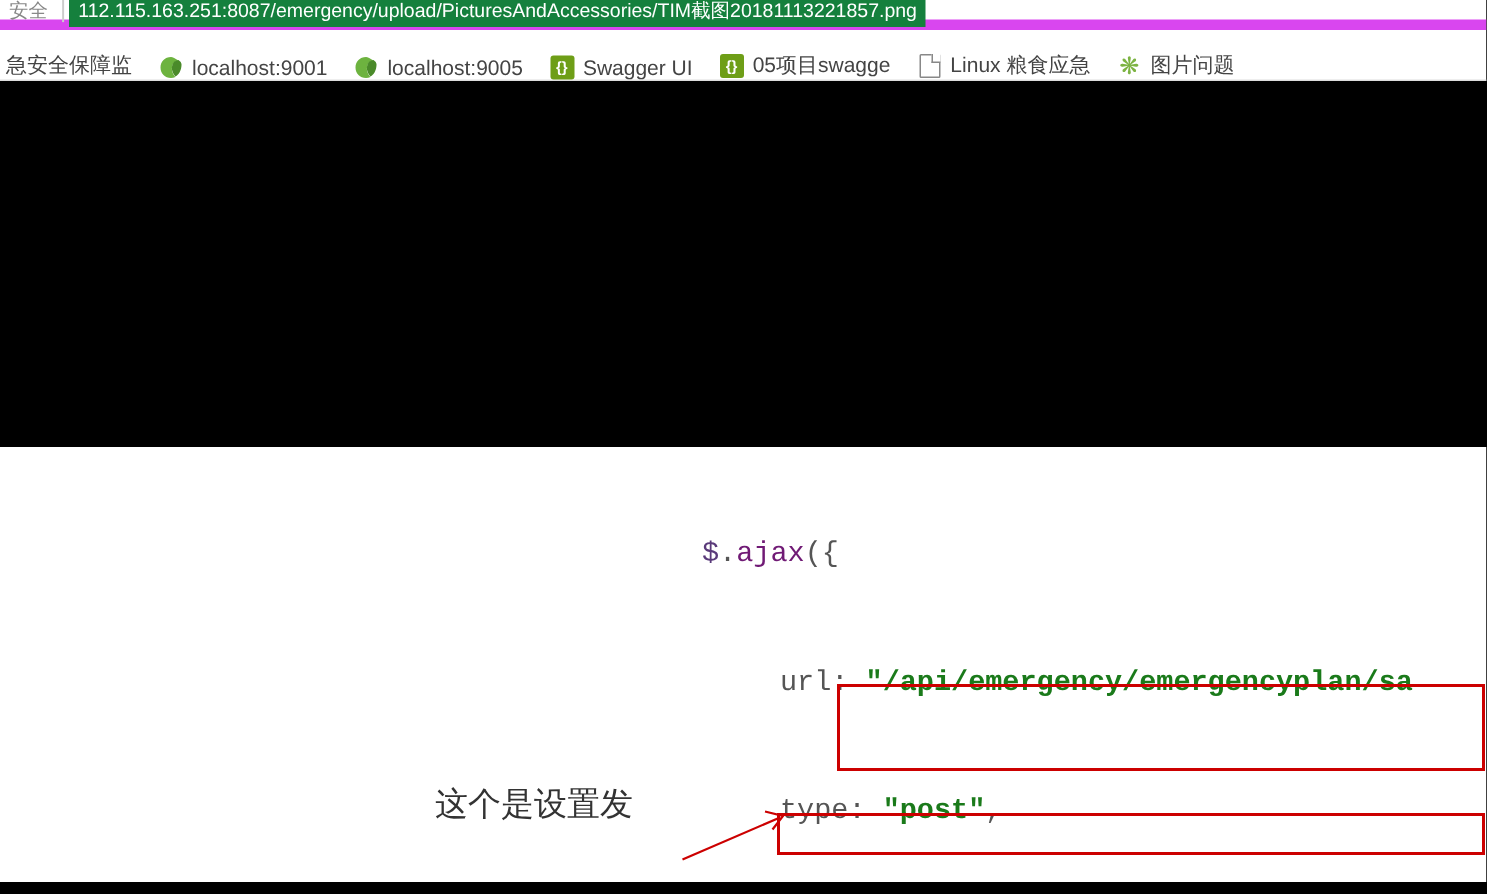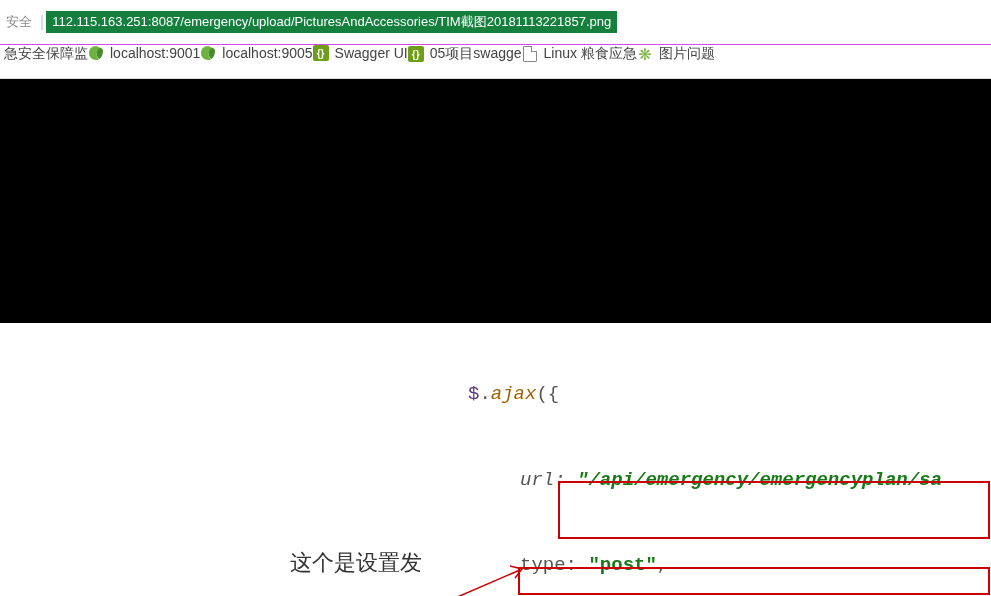--- a/index.html
+++ b/index.html
@@ -5,7 +5,7 @@
     * { margin: 0; padding: 0; box-sizing: border-box; }
     body { font-family: "Microsoft YaHei", Arial, sans-serif; width: 991px; height: 596px; overflow: hidden; background: #000; }
     
-    .address-bar-row { background: #fff; height: 45px; display: flex; align-items: center; border-bottom: 1px solid #d946ef; }
+    .address-bar-row { background: #fff; height: 20px; display: flex; align-items: center; border-bottom: 7px solid #d946ef; }
     .secure-label { color: #888; font-size: 13px; padding: 0 6px; }
     .divider { color: #ccc; padding: 0 2px; }
     .url-bar { background: #15803d; color: #fff; font-size: 13px; padding: 2px 6px; height: 22px; display: flex; align-items: center; flex: 0 0 auto; }

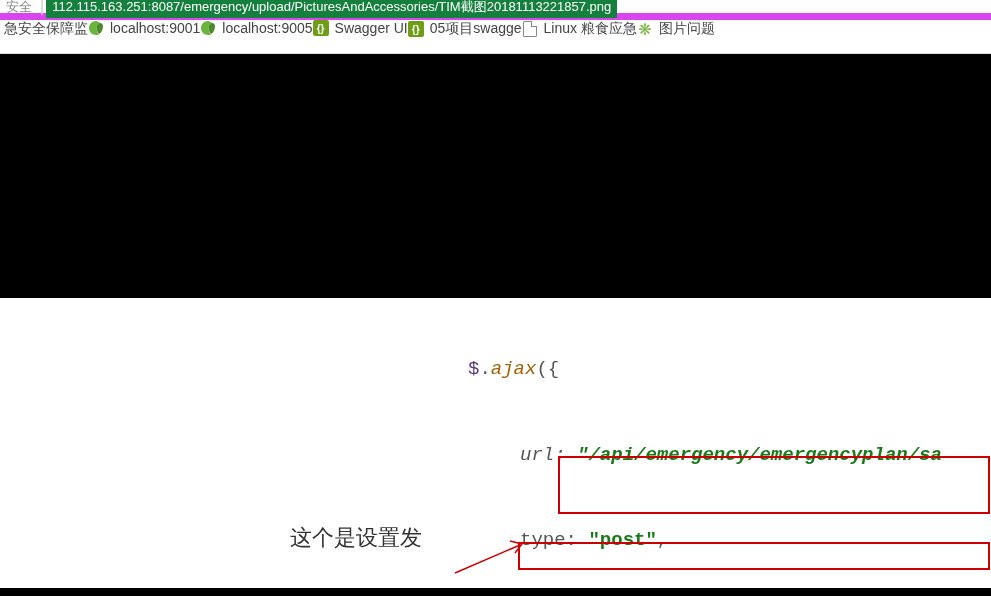--- a/index.html
+++ b/index.html
@@ -10,7 +10,7 @@
     .divider { color: #ccc; padding: 0 2px; }
     .url-bar { background: #15803d; color: #fff; font-size: 13px; padding: 2px 6px; height: 22px; display: flex; align-items: center; flex: 0 0 auto; }
     
-    .bookmarks-bar { background: #fff; height: 34px; display: flex; align-items: flex-start; padding: 0 4px; border-bottom: 1px solid #ddd; }
+    .bookmarks-bar { background: #fff; height: 34px; display: flex; align-items: flex-end; padding: 0 4px; border-bottom: 1px solid #ddd; gap: 18px; }
     .bookmark-item { display: flex; align-items: center; gap: 6px; color: #444; font-size: 14px; cursor: pointer; }
     .bookmark-item .icon { width: 16px; height: 16px; display: inline-flex; align-items: center; justify-content: center; }
     

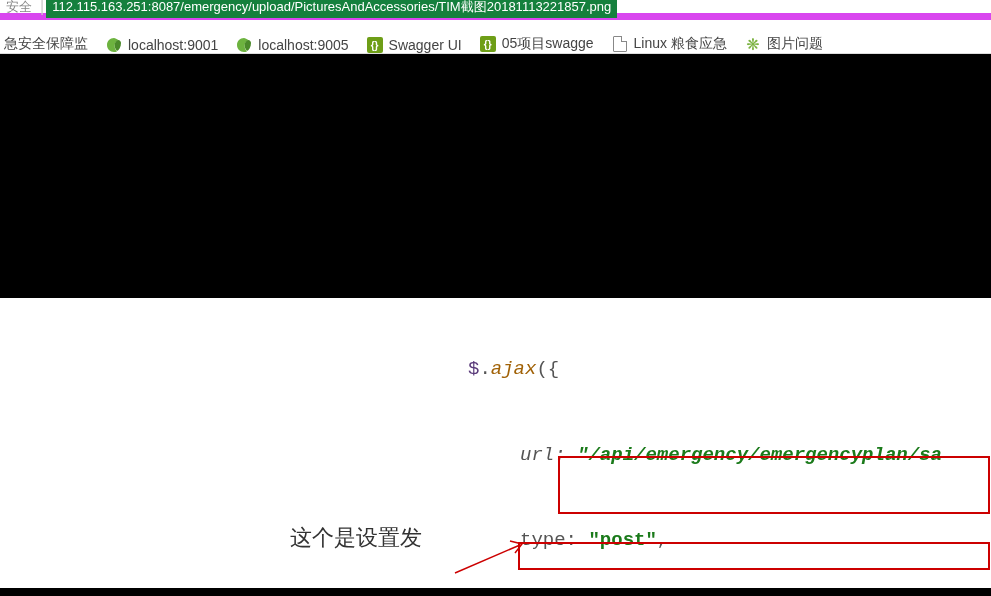--- a/index.html
+++ b/index.html
@@ -31,7 +31,7 @@
     .code-block { position: absolute; left: 440px; top: 0; font-family: Consolas, "Courier New", monospace; font-size: 19px; line-height: 1.5; white-space: pre; }
     .code-block .line { height: 28.5px; display: flex; align-items: center; }
     .t-jquery { color: #5a3a7a; }
-    .t-method { color: #a16207; font-style: italic; }
+    .t-method { color: #701a75; }
     .t-paren { color: #555; }
     .t-str { color: #1a7a1a; font-weight: bold; }
     .t-key { color: #555; }

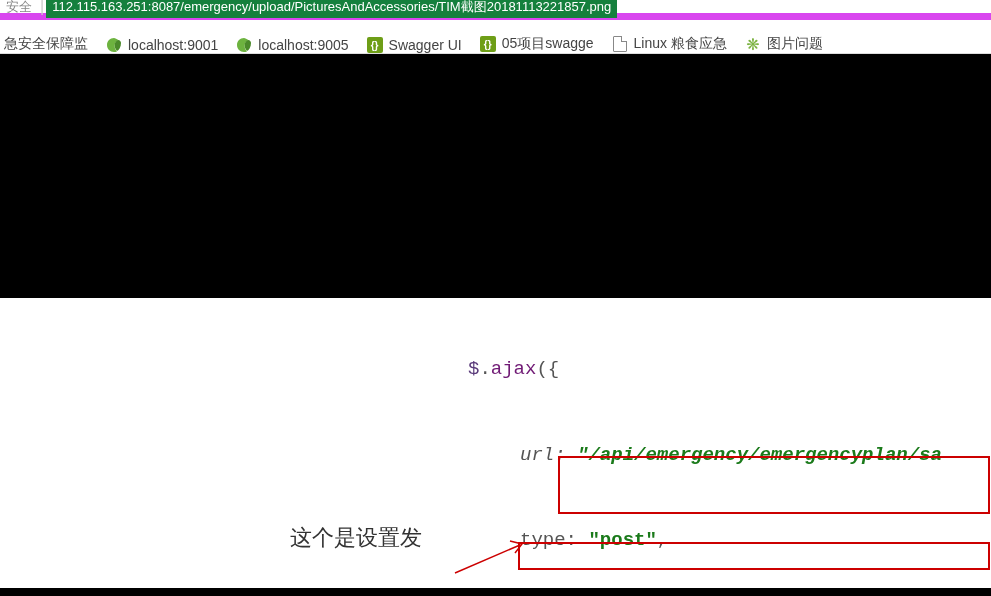--- a/index.html
+++ b/index.html
@@ -104,7 +104,7 @@
 
   <div class="code-block">
     <div class="line" style="padding-left:28px;"><span class="t-jquery">$</span><span class="t-key">.</span><span class="t-method">ajax</span><span class="t-paren">({</span></div>
-    <div class="line" style="padding-left:80px;font-style:italic;"><span class="t-key">url</span><span class="t-key">:&nbsp;</span><span class="t-str">"/api/emergency/emergencyplan/sa</span></div>
+    <div class="line" style="padding-left:80px;"><span class="t-key">url</span><span class="t-key">:&nbsp;</span><span class="t-str">"/api/emergency/emergencyplan/sa</span></div>
     <div class="line" style="padding-left:80px;align-items:flex-end;"><span class="t-key">type</span><span class="t-key">:&nbsp;</span><span class="t-str">"post"</span><span class="t-key">,</span></div>
     
     

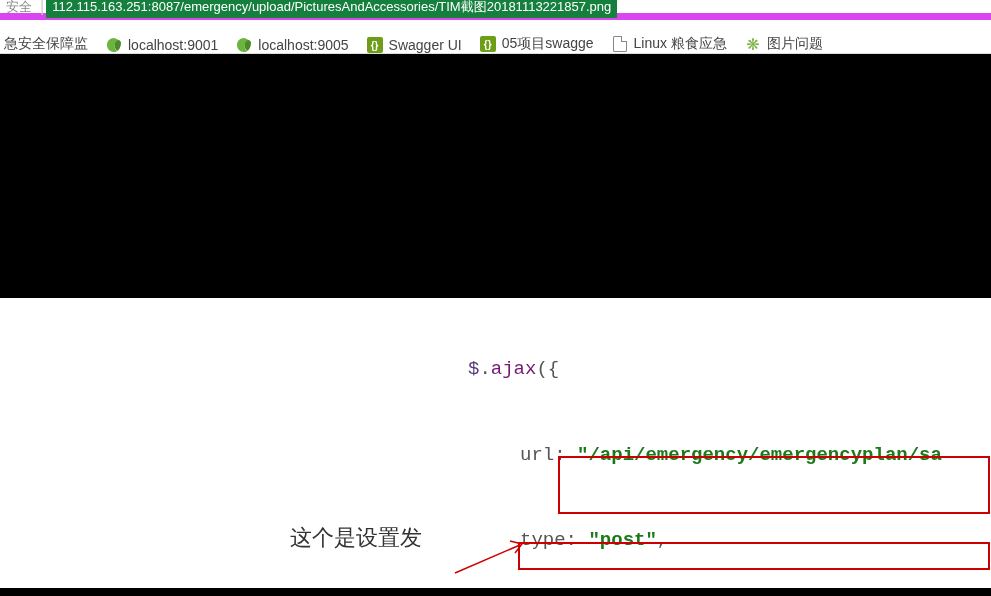--- a/index.html
+++ b/index.html
@@ -25,7 +25,7 @@
     .doc-area { background: #fff; width: 100%; height: 290px; display: flex; position: relative; font-family: "Courier New", monospace; }
     .left-margin { width: 230px; background: #fff; border-right: none; }
     
-    .annotation { position: absolute; left: 290px; top: 225px; font-family: Liberation Serif, serif; font-size: 22px; color: #333; line-height: 1.4; }
+    .annotation { position: absolute; left: 290px; top: 225px; font-family: Liberation Mono, monospace; font-size: 22px; color: #333; line-height: 1.4; }
     .arrow-svg { position: absolute; left: 450px; top: 235px; }
     
     .code-block { position: absolute; left: 440px; top: 0; font-family: Consolas, "Courier New", monospace; font-size: 19px; line-height: 1.5; white-space: pre; }

